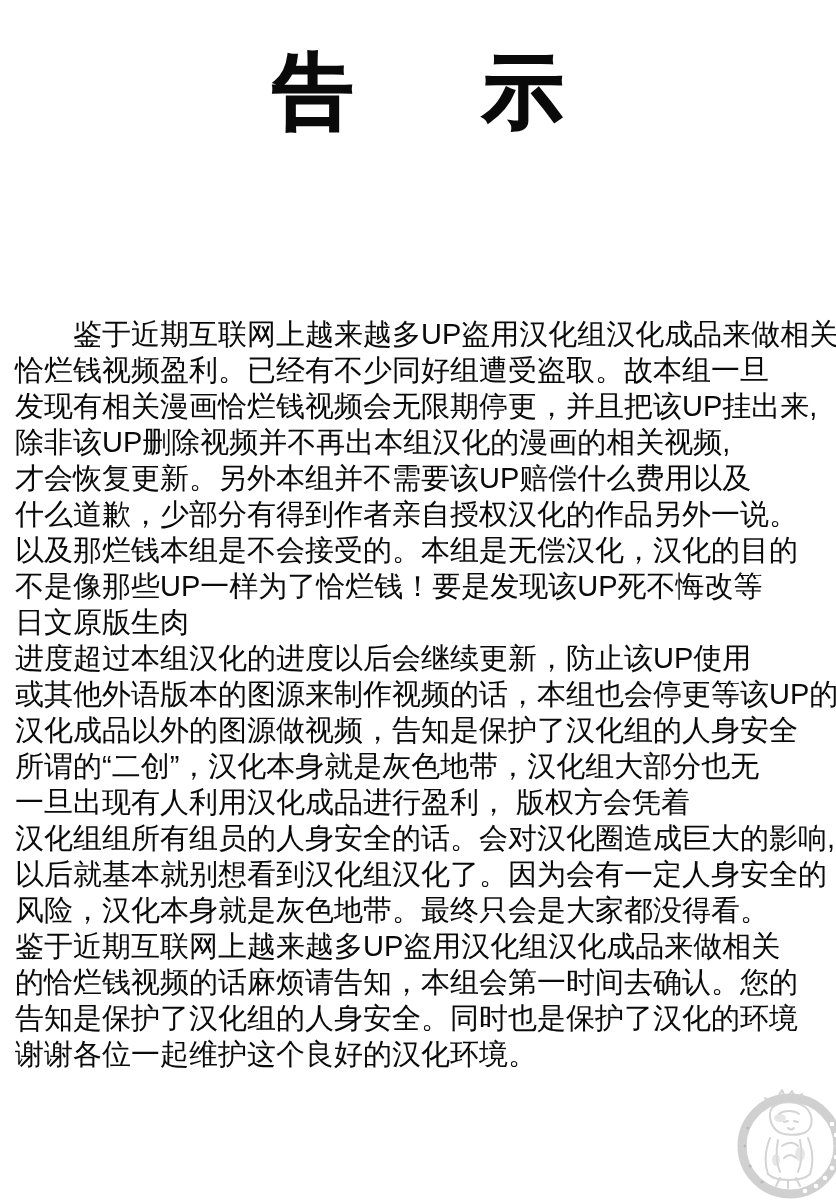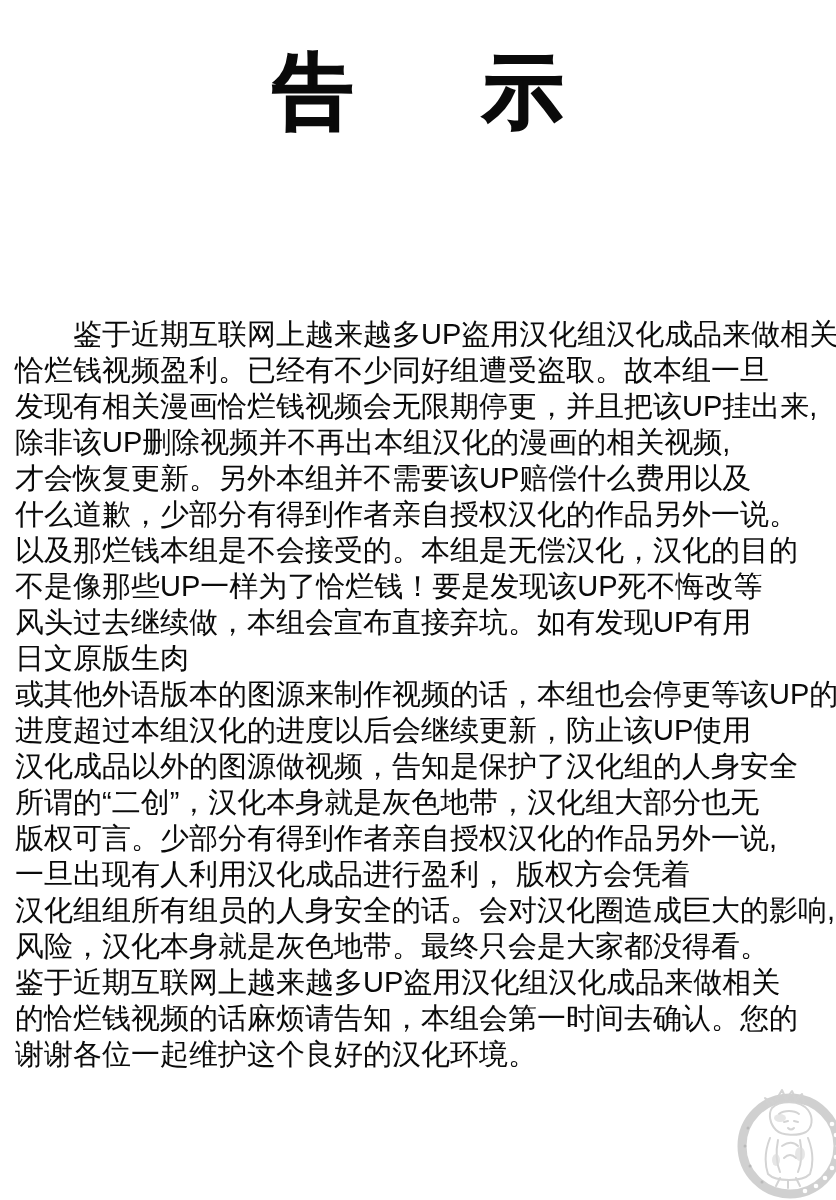--- a/index.html
+++ b/index.html
@@ -77,7 +77,6 @@
     <p class="notice-line">什么道歉，少部分有得到作者亲自授权汉化的作品另外一说。</p>
     <p class="notice-line">以及那烂钱本组是不会接受的。本组是无偿汉化，汉化的目的</p>
     <p class="notice-line">不是像那些UP一样为了恰烂钱！要是发现该UP死不悔改等</p>
-    <p class="notice-line">风头过去继续做，本组会宣布直接弃坑。如有发现UP有用</p>
     <p class="notice-line">日文原版生肉</p>
     <p class="notice-line">或其他外语版本的图源来制作视频的话，本组也会停更等该UP的</p>
     <p class="notice-line">进度超过本组汉化的进度以后会继续更新，防止该UP使用</p>

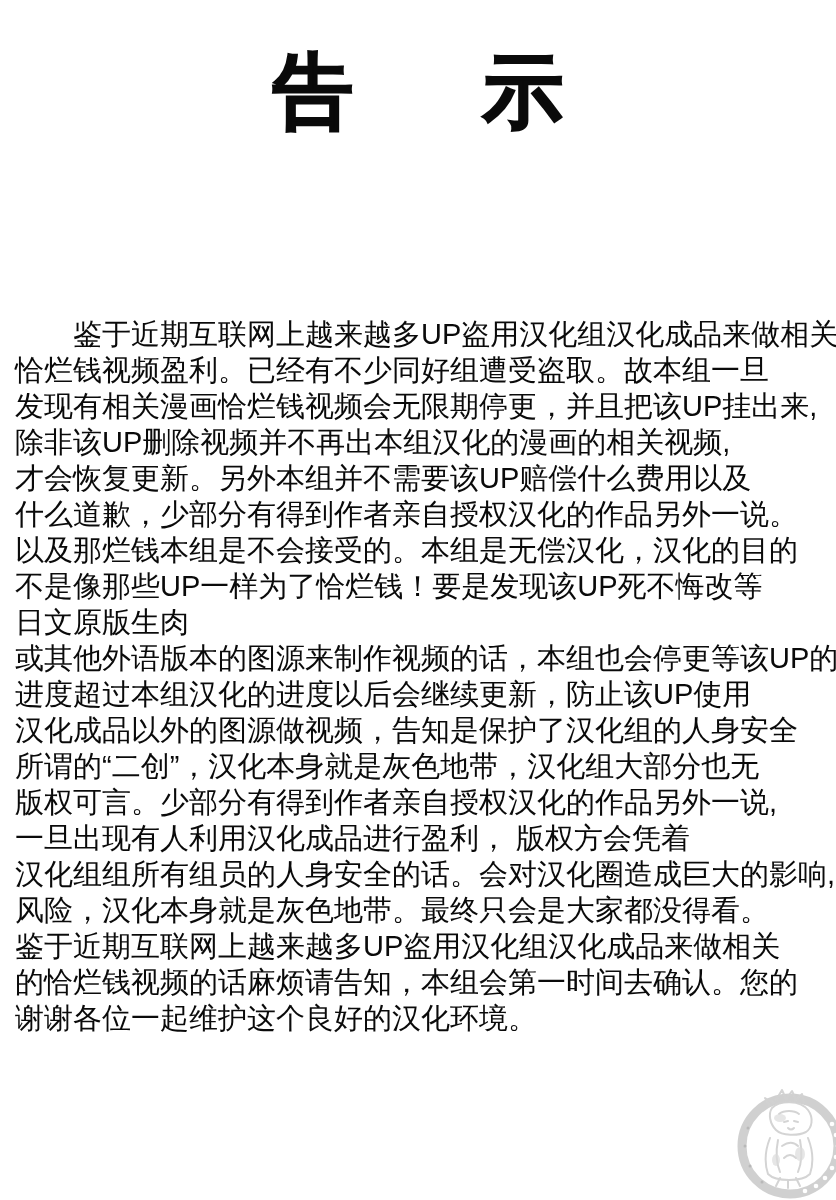--- a/index.html
+++ b/index.html
@@ -78,8 +78,8 @@
     <p class="notice-line">以及那烂钱本组是不会接受的。本组是无偿汉化，汉化的目的</p>
     <p class="notice-line">不是像那些UP一样为了恰烂钱！要是发现该UP死不悔改等</p>
     <p class="notice-line">日文原版生肉</p>
+    <p class="notice-line">进度超过本组汉化的进度以后会继续更新，防止该UP使用</p>
     <p class="notice-line">或其他外语版本的图源来制作视频的话，本组也会停更等该UP的</p>
-    <p class="notice-line">进度超过本组汉化的进度以后会继续更新，防止该UP使用</p>
     <p class="notice-line">汉化成品以外的图源做视频，告知是保护了汉化组的人身安全</p>
     <p class="notice-line">所谓的“二创”，汉化本身就是灰色地带，汉化组大部分也无</p>
     <p class="notice-line">版权可言。少部分有得到作者亲自授权汉化的作品另外一说,</p>

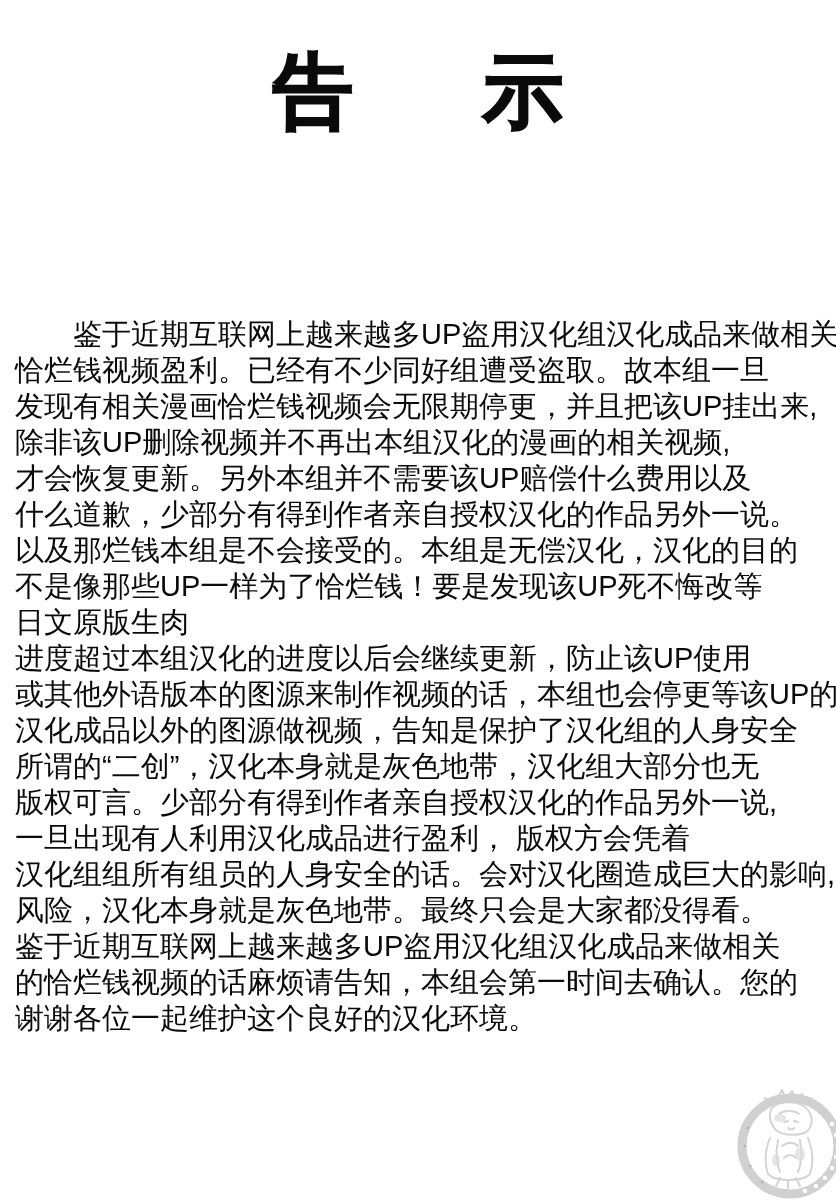--- a/index.html
+++ b/index.html
@@ -82,7 +82,6 @@
     <p class="notice-line">或其他外语版本的图源来制作视频的话，本组也会停更等该UP的</p>
     <p class="notice-line">汉化成品以外的图源做视频，告知是保护了汉化组的人身安全</p>
     <p class="notice-line">所谓的“二创”，汉化本身就是灰色地带，汉化组大部分也无</p>
-    <p class="notice-line">版权可言。少部分有得到作者亲自授权汉化的作品另外一说,</p>
     <p class="notice-line">一旦出现有人利用汉化成品进行盈利， 版权方会凭着</p>
     <p class="notice-line">汉化组组所有组员的人身安全的话。会对汉化圈造成巨大的影响,</p>
     <p class="notice-line">风险，汉化本身就是灰色地带。最终只会是大家都没得看。</p>

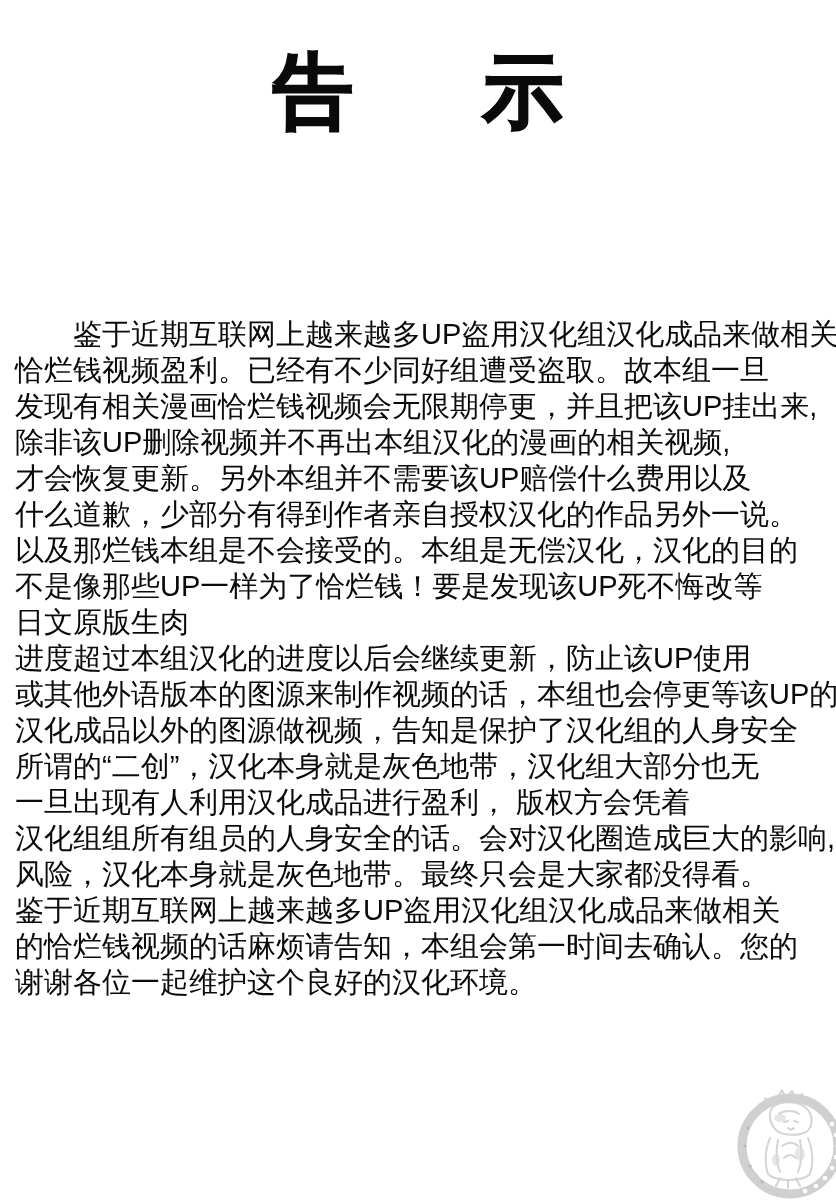--- a/index.html
+++ b/index.html
@@ -84,6 +84,7 @@
     <p class="notice-line">所谓的“二创”，汉化本身就是灰色地带，汉化组大部分也无</p>
     <p class="notice-line">一旦出现有人利用汉化成品进行盈利， 版权方会凭着</p>
     <p class="notice-line">汉化组组所有组员的人身安全的话。会对汉化圈造成巨大的影响,</p>
+    <p class="notice-line">以后就基本就别想看到汉化组汉化了。因为会有一定人身安全的</p>
     <p class="notice-line">风险，汉化本身就是灰色地带。最终只会是大家都没得看。</p>
     <p class="notice-line">鉴于近期互联网上越来越多UP盗用汉化组汉化成品来做相关</p>
     <p class="notice-line">的恰烂钱视频的话麻烦请告知，本组会第一时间去确认。您的</p>

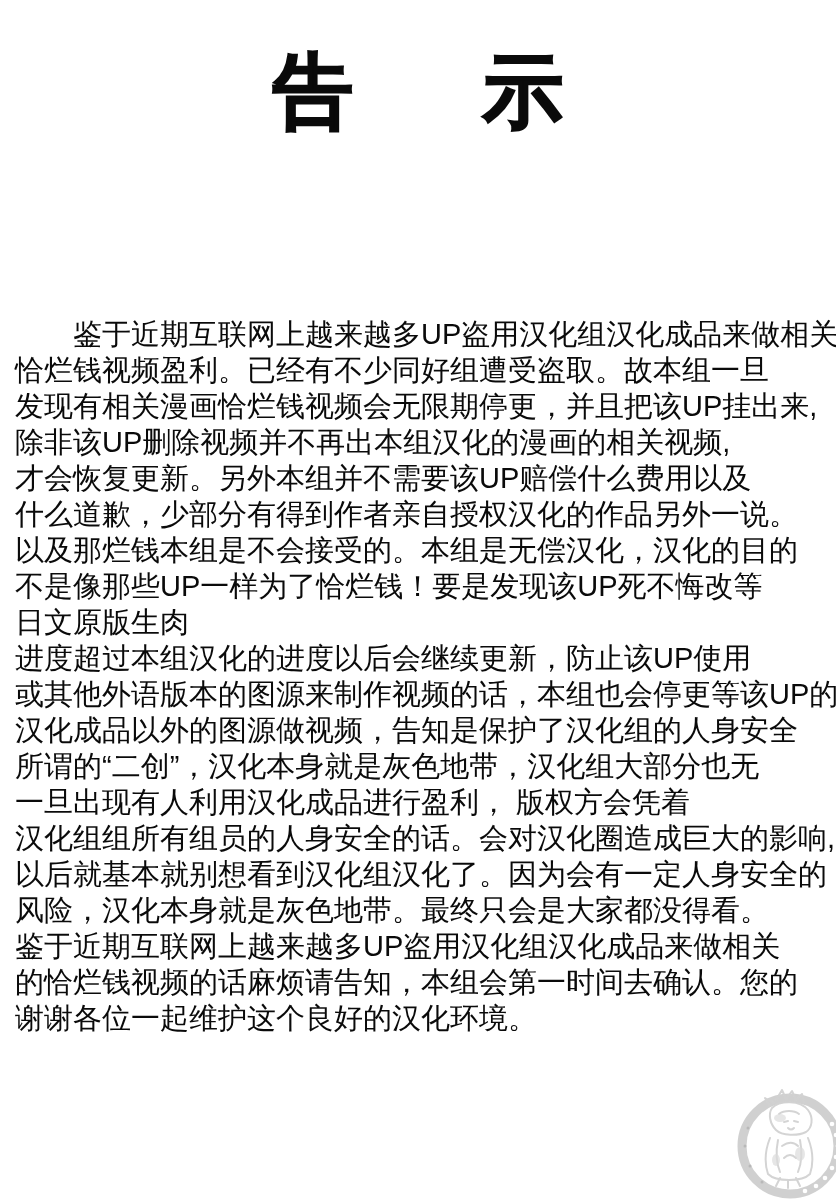--- a/index.html
+++ b/index.html
@@ -88,6 +88,7 @@
     <p class="notice-line">风险，汉化本身就是灰色地带。最终只会是大家都没得看。</p>
     <p class="notice-line">鉴于近期互联网上越来越多UP盗用汉化组汉化成品来做相关</p>
     <p class="notice-line">的恰烂钱视频的话麻烦请告知，本组会第一时间去确认。您的</p>
+    <p class="notice-line">告知是保护了汉化组的人身安全。同时也是保护了汉化的环境</p>
     <p class="notice-line">谢谢各位一起维护这个良好的汉化环境。</p>
   </div>
 

